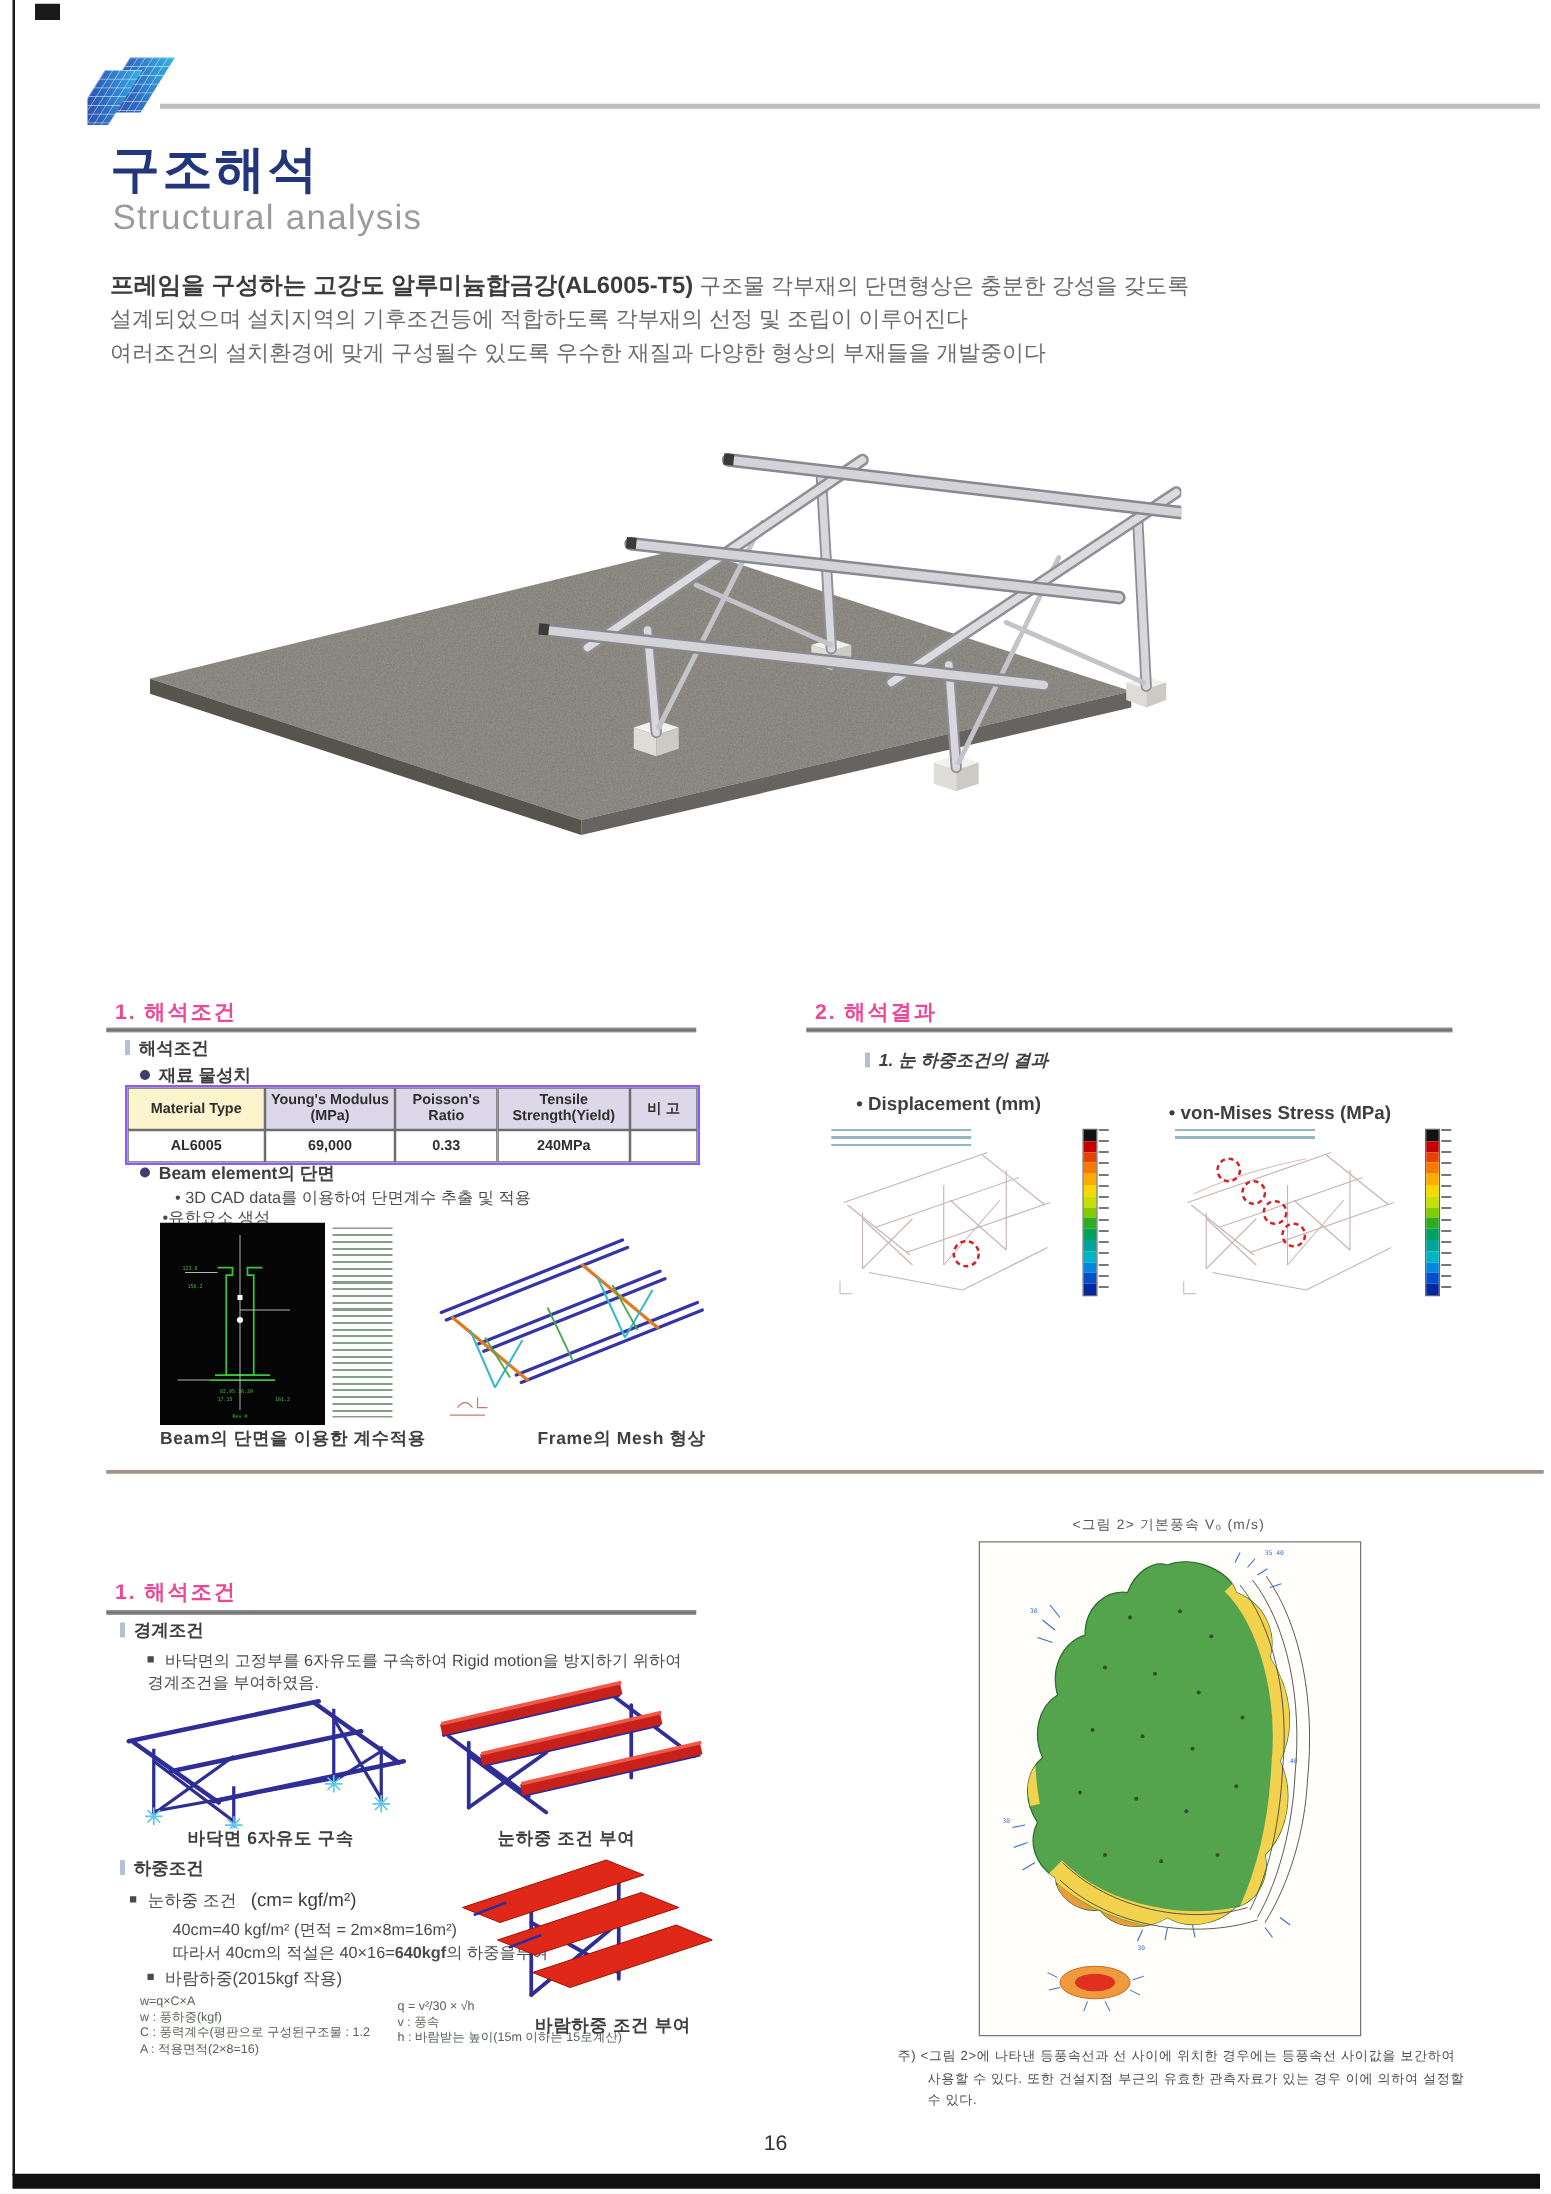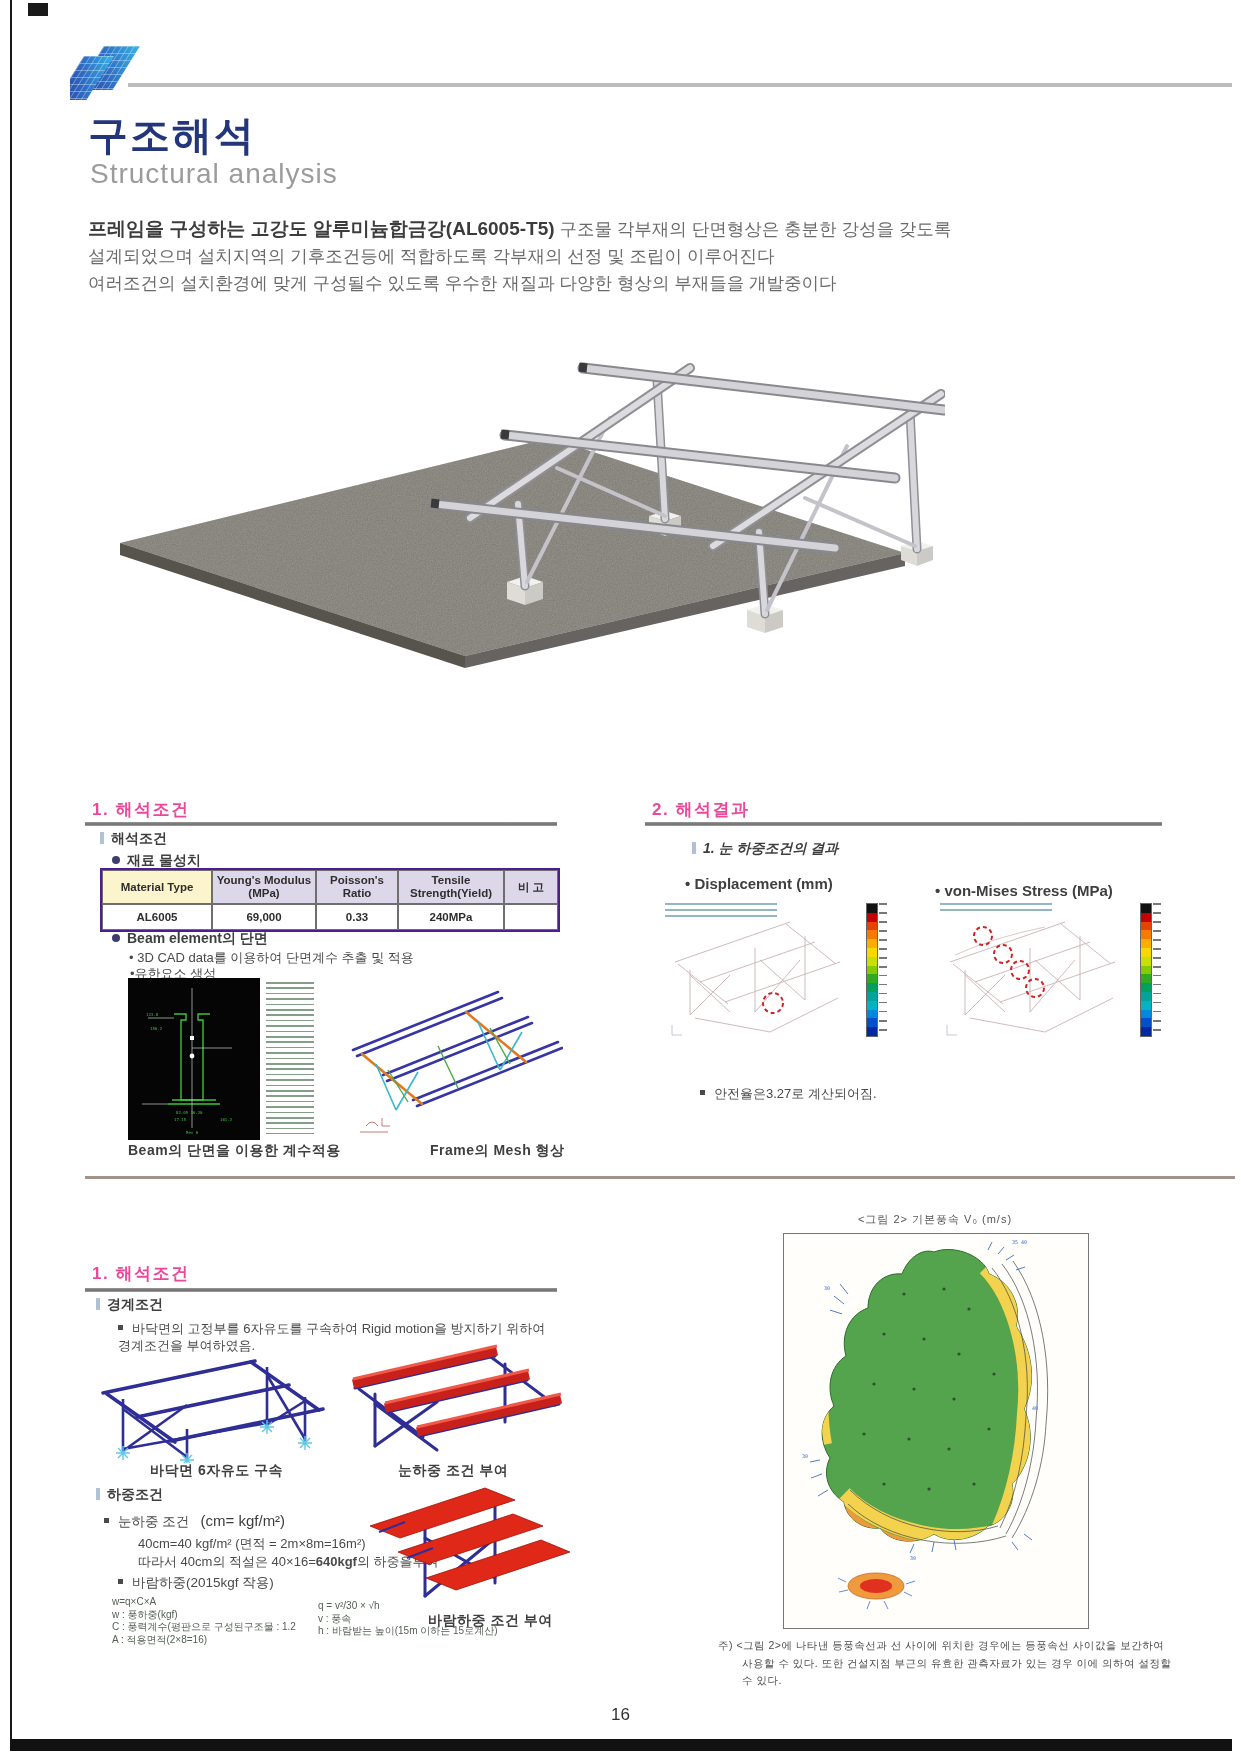--- a/index.html
+++ b/index.html
@@ -31,7 +31,7 @@
   .sq{display:inline-block;width:5px;height:5px;background:#4a4a4a;margin-right:9px;vertical-align:3px;}
 
   
-  .mat-table{left:100px;top:868px;width:456px;border:2px solid #4c1d95;background:#fff;
+  .mat-table{left:100px;top:868px;width:456px;border:2px solid #8b5cf6;background:#fff;
              display:grid;grid-template-columns:110px 104px 82px 106px 1fr;font-size:11.5px;}
   .mat-table .cell{border:1px solid #6e6e6e;display:flex;align-items:center;justify-content:center;
                    text-align:center;font-weight:bold;color:#2e2e2e;white-space:pre-line;line-height:13px;}

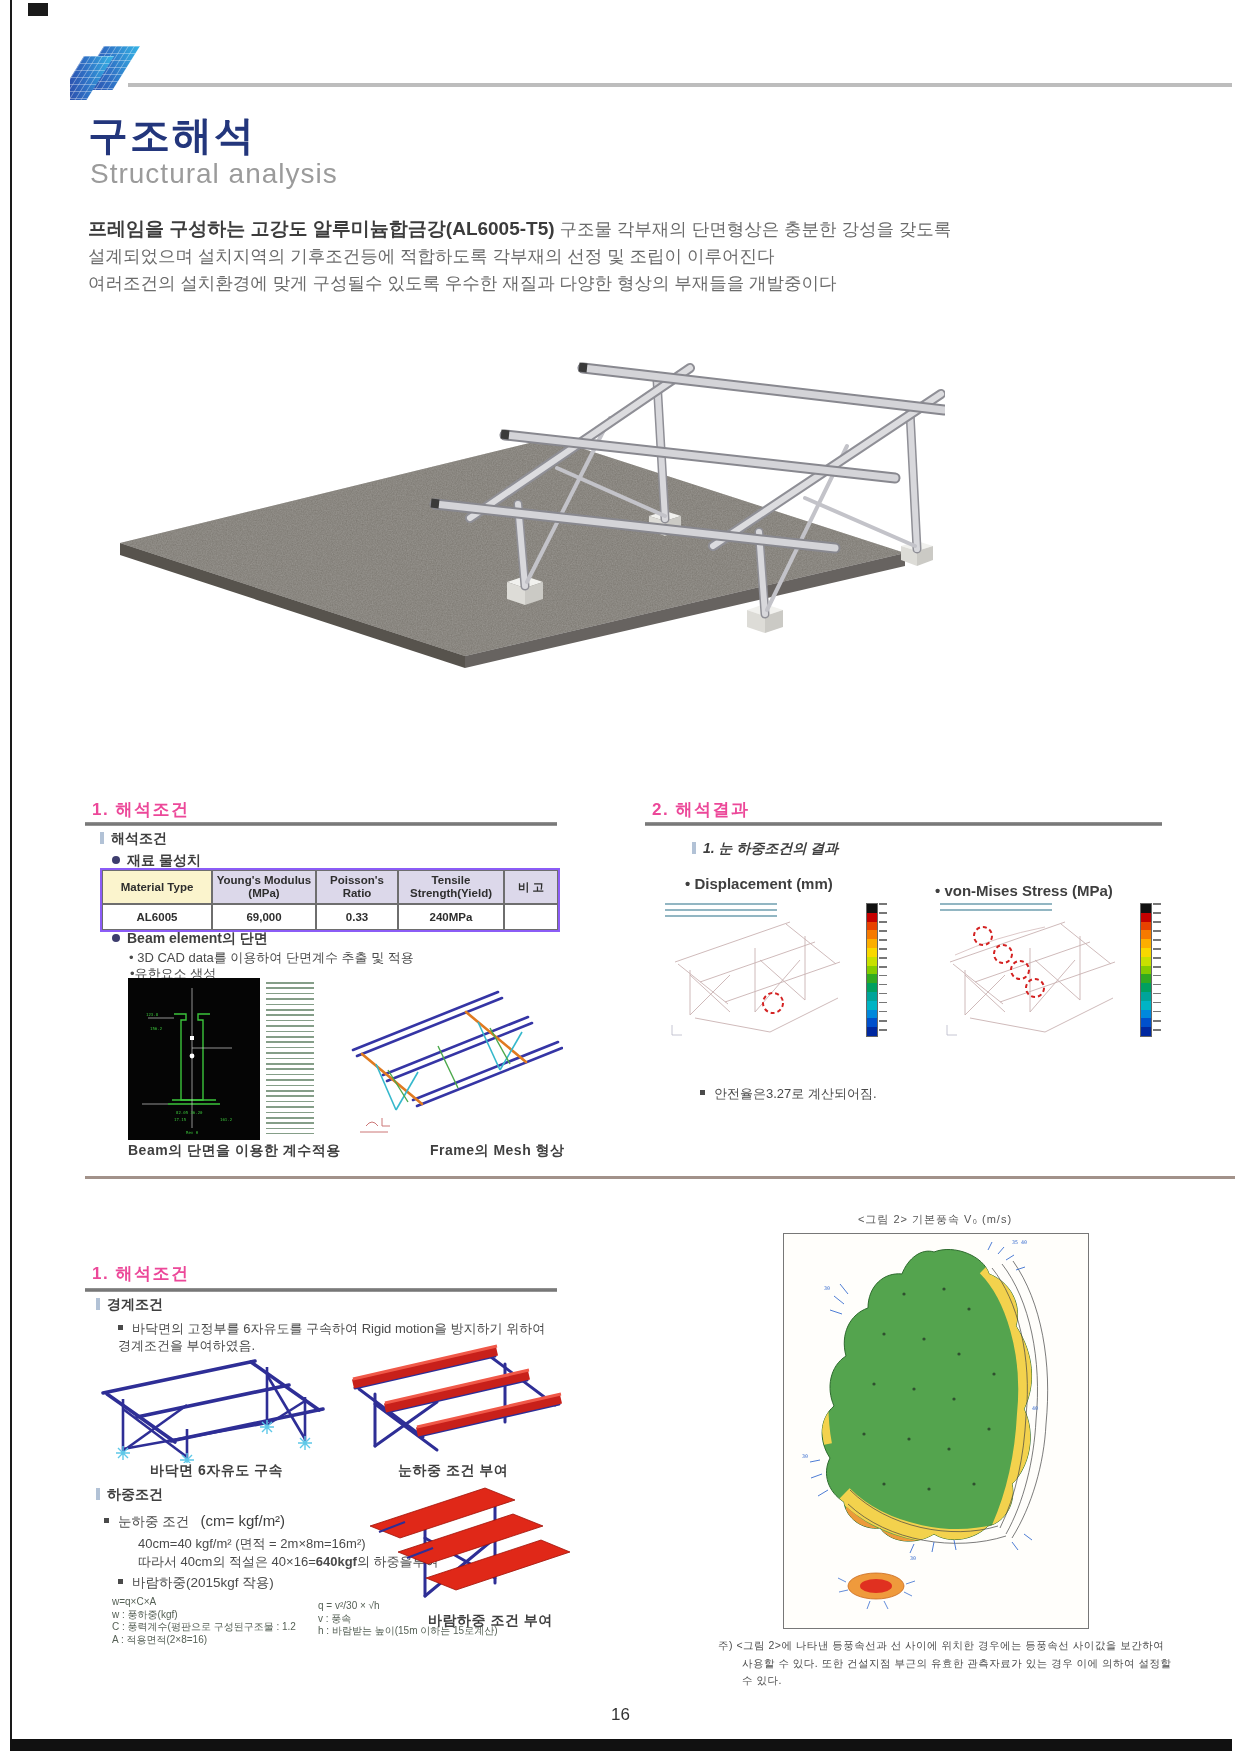--- a/index.html
+++ b/index.html
@@ -200,7 +200,7 @@
   </div>
 
   <div class="abs sub-label" style="left:112px;top:930px;"><span class="dot"></span><span>Beam element의 단면</span></div>
-  <div class="abs small-bullets" style="left:129px;top:949px;">• <span>3D  CAD  data를  이용하여 단면계수 추출  및  적용</span></div>
+  <div class="abs small-bullets" style="left:140px;top:949px;">• <span>3D  CAD  data를  이용하여 단면계수 추출  및  적용</span></div>
   <div class="abs small-bullets" style="left:130px;top:965px;">•<span>유한요소 생성</span></div>
 
   <svg class="abs" style="left:128px;top:978px;" width="132" height="162" viewBox="0 0 132 162">

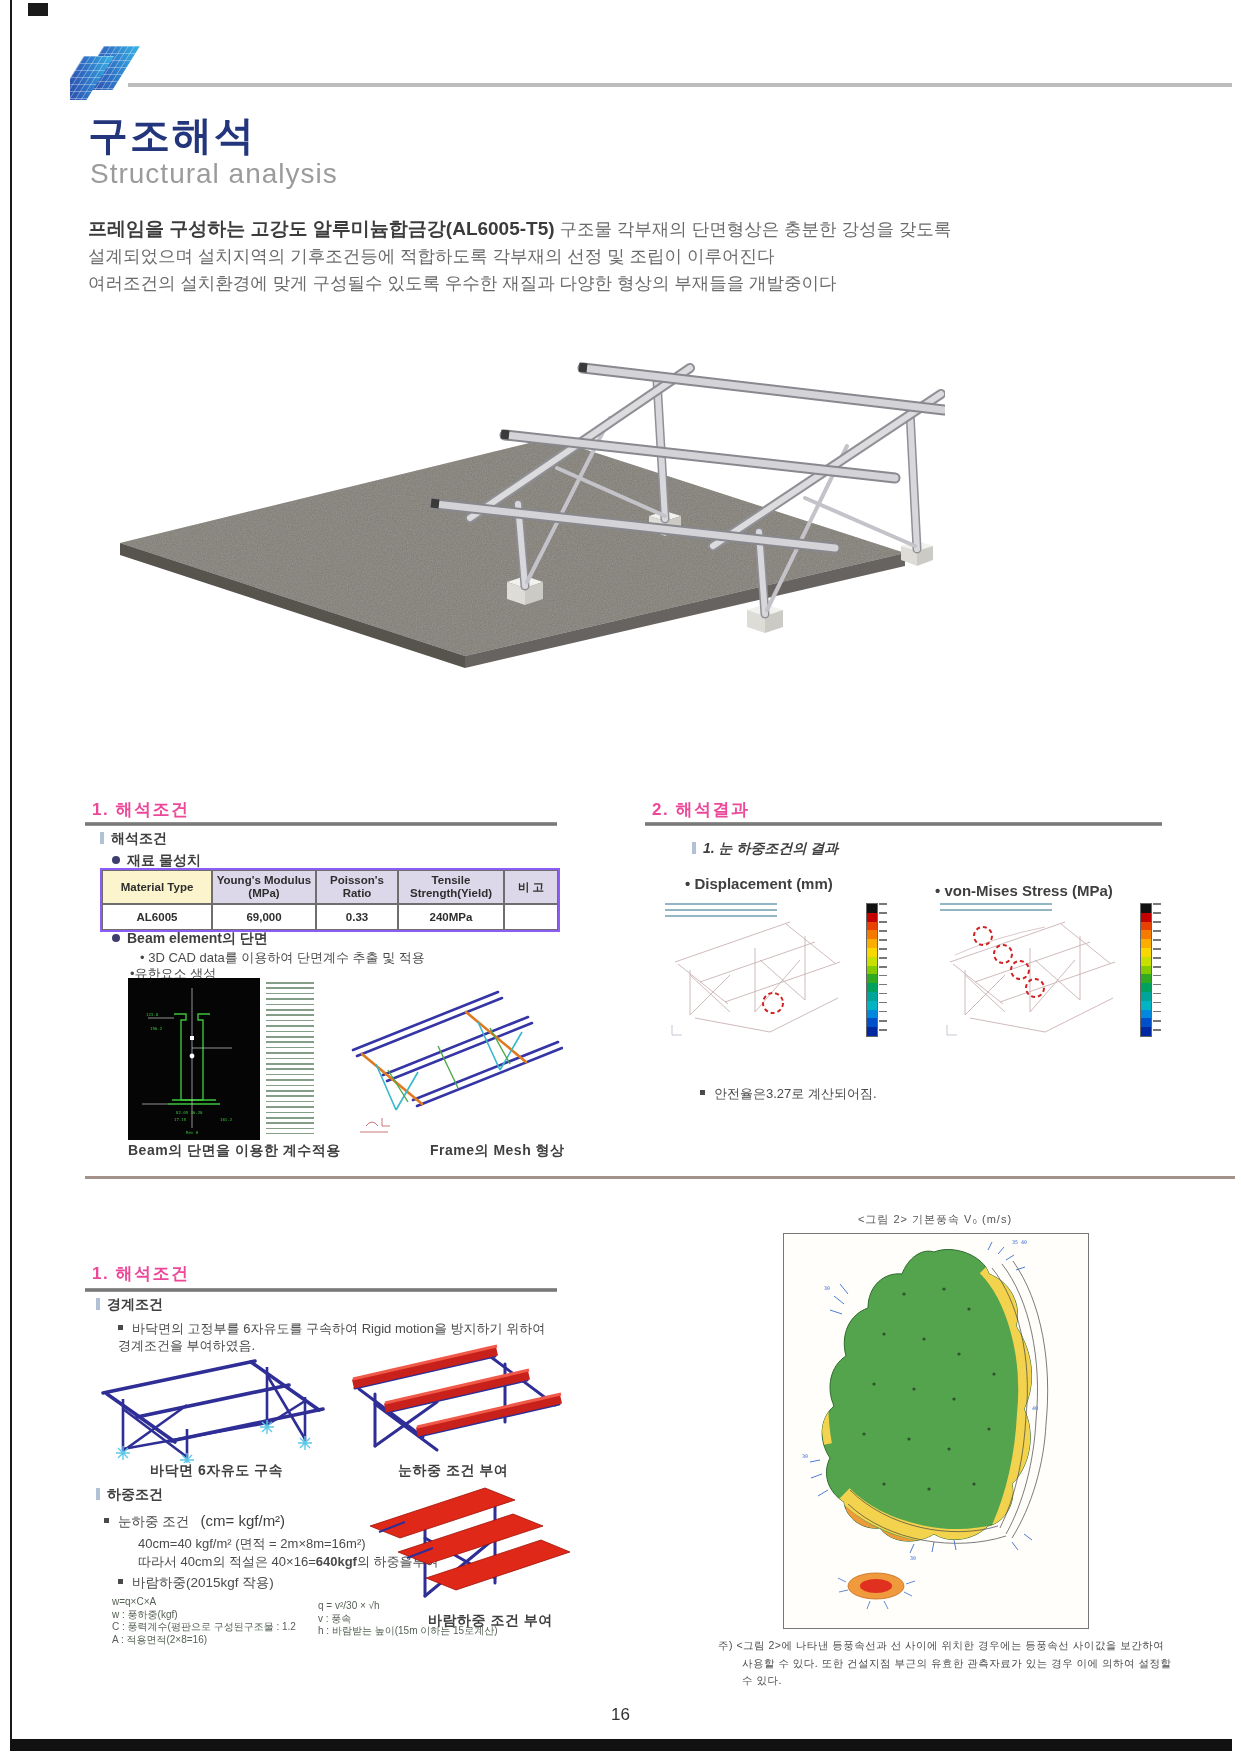--- a/index.html
+++ b/index.html
@@ -361,7 +361,6 @@
   <div class="abs cbar-ticks" style="left:1153px;top:903px;"></div>
 
   <div class="abs finding" style="left:700px;top:1080px;width:470px;">
-    <div><span class="sq"></span><span>안전율은3.27로 계산되어짐.</span></div>
   </div>
 
   <div class="abs divider"></div>

